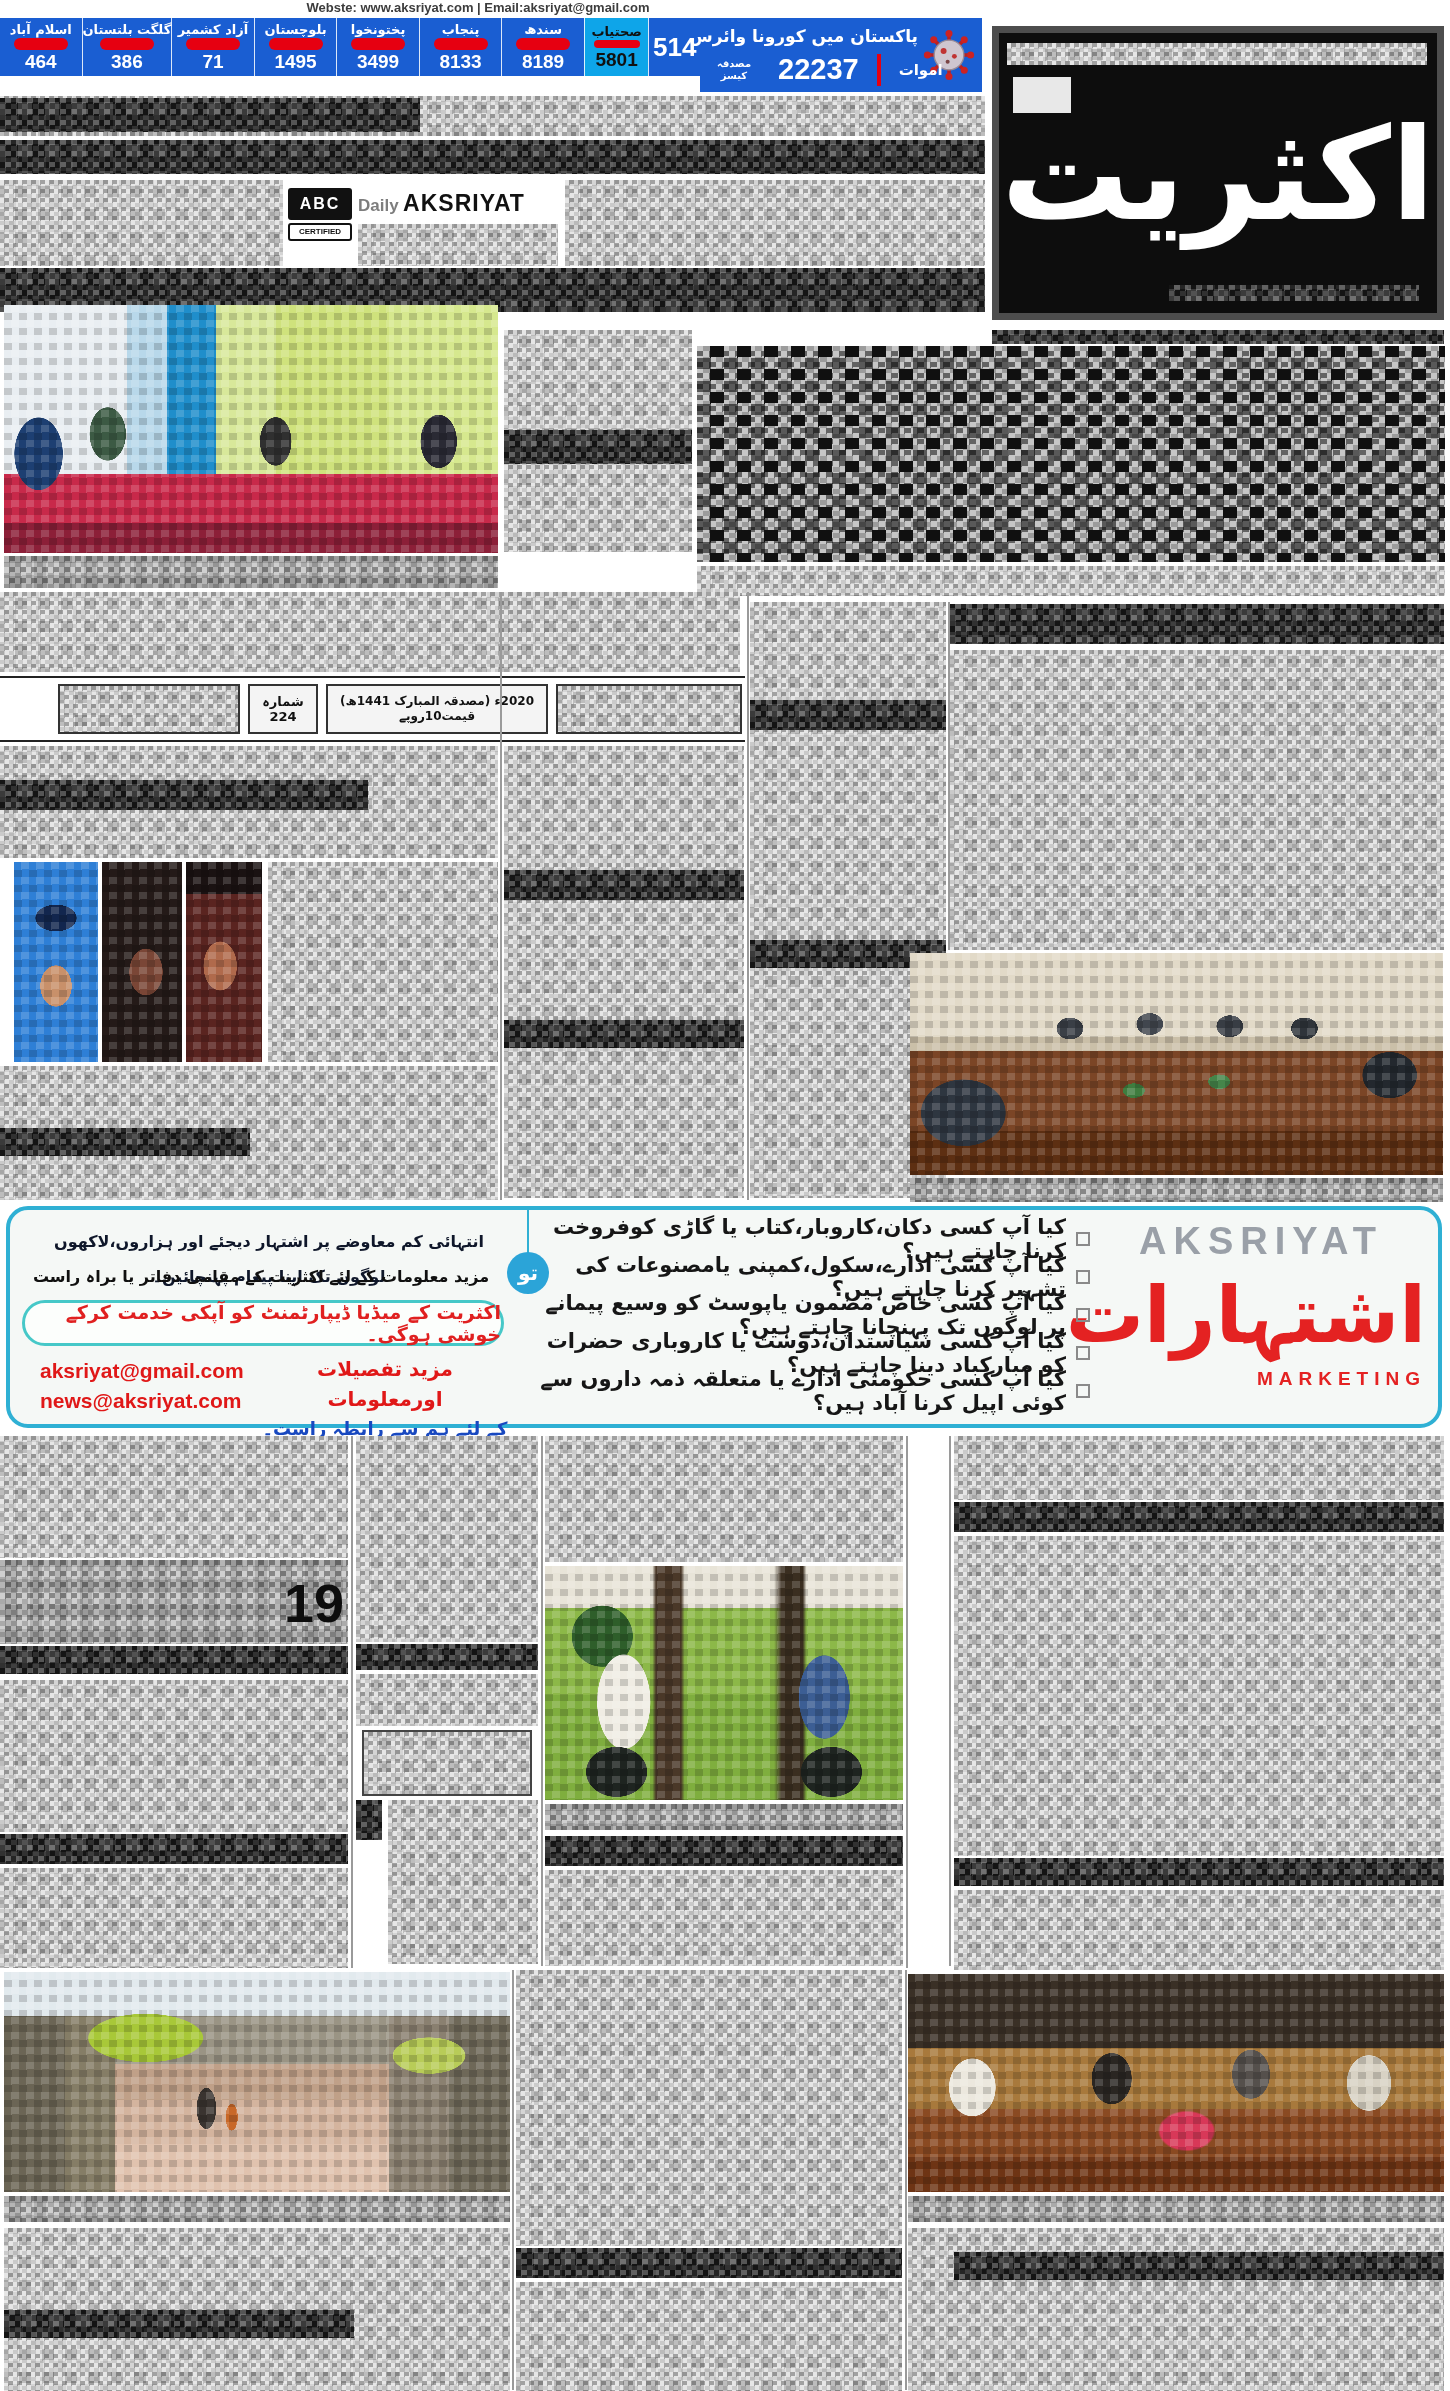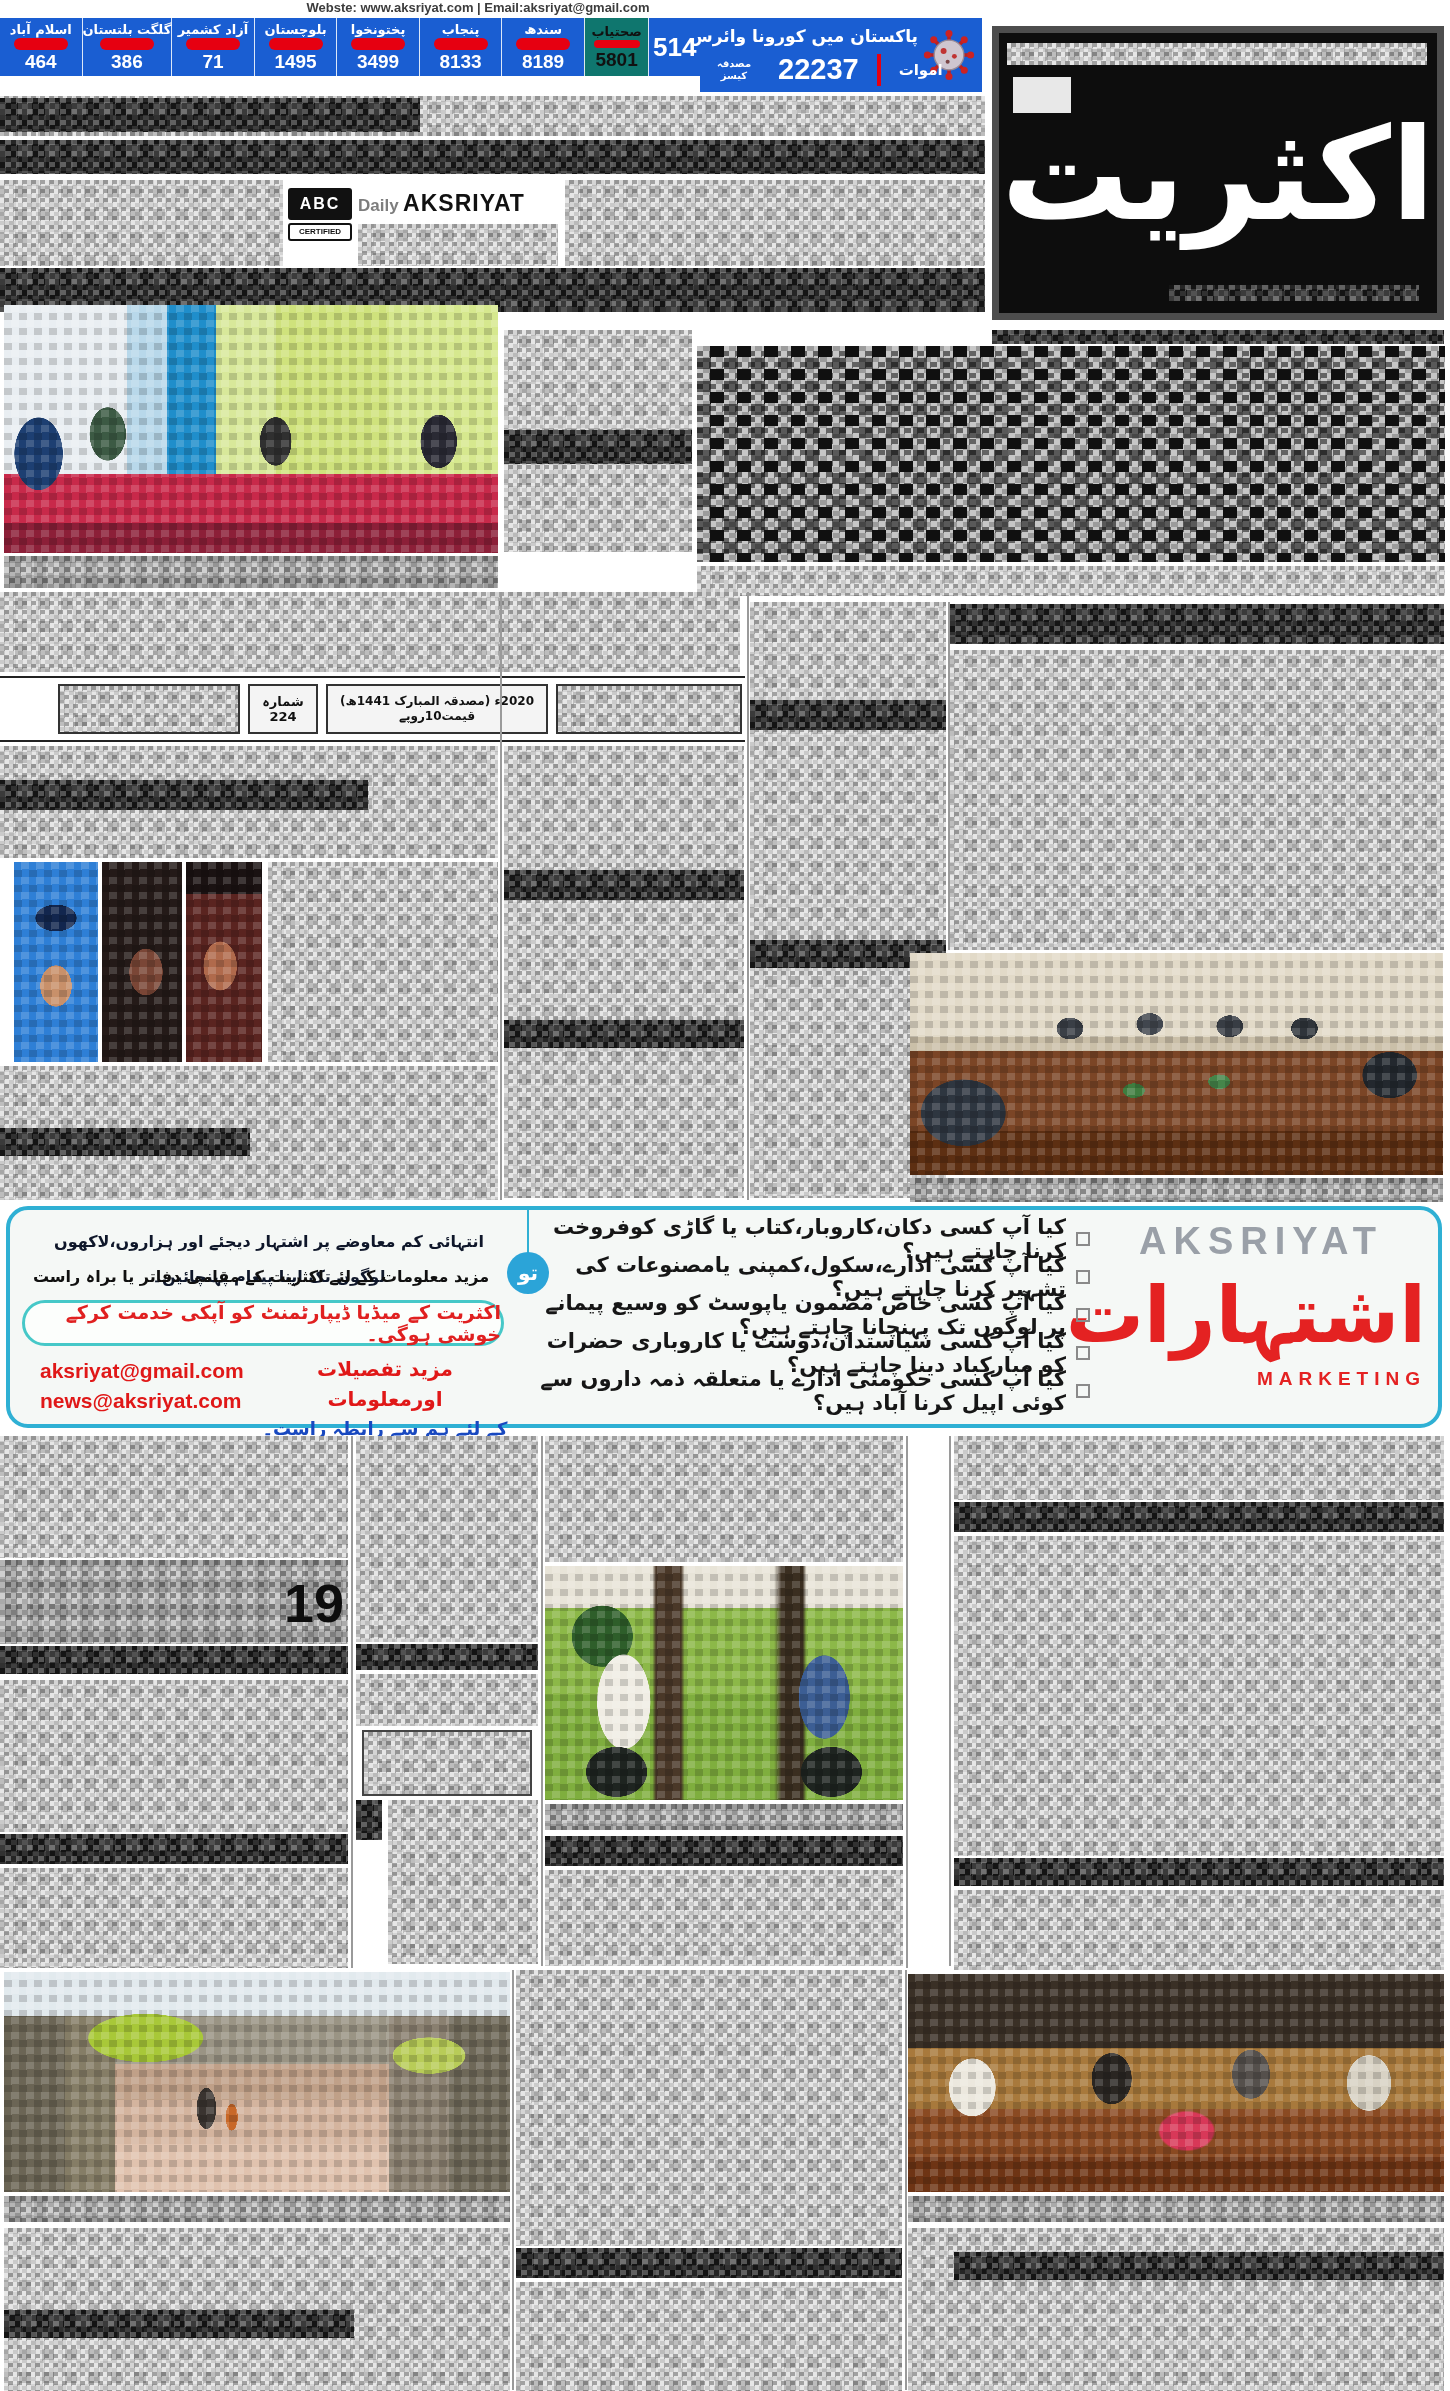--- a/index.html
+++ b/index.html
@@ -89,7 +89,7 @@
       <span class="cv-oval" style="background:#e60011;"></span>
       <span class="cv-num">8189</span>
     </div>
-    <div class="cv-cell cv-yellow" style="flex:0.78;background:#0f766e;">
+    <div class="cv-cell cv-yellow" style="flex:0.78;background:#0ea5e9;">
       <span class="cv-name ur">صحتیاب</span>
       <span class="cv-oval" style="background:#e60011;width:46px;height:8px;"></span>
       <span class="cv-num">5801</span>

